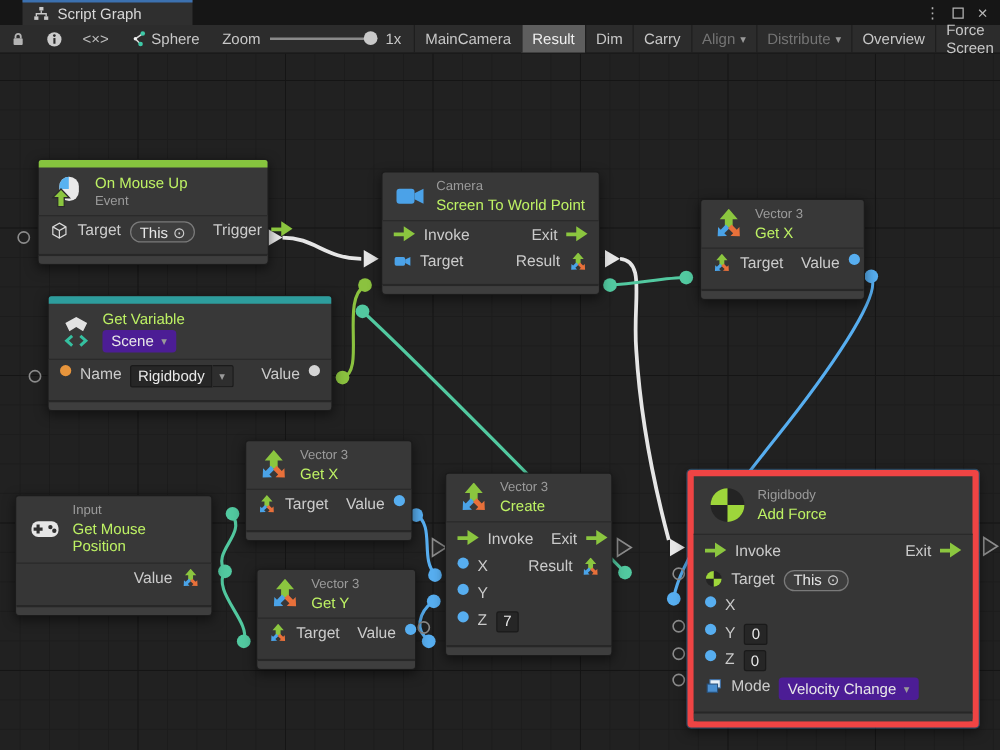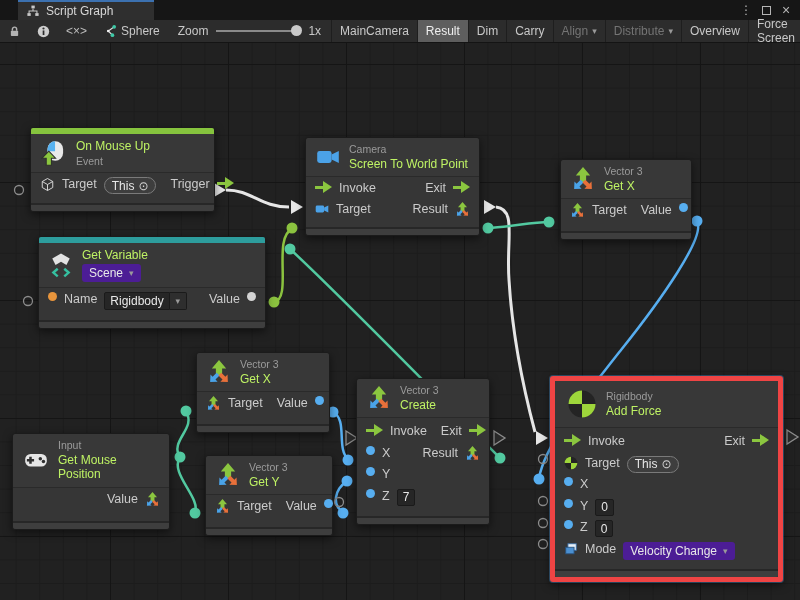--- a/index.html
+++ b/index.html
@@ -442,7 +442,7 @@
     <div class="foot"></div>
   </div>
 
-  <div class="node" style="left:12px; top:396px; width:158px;margin-top:37px;">
+  <div class="node" style="left:12px; top:396px; width:158px;">
     <div class="head">
       <svg class="ic" width="26" height="24">
           <use href="#i-pad"></use>

